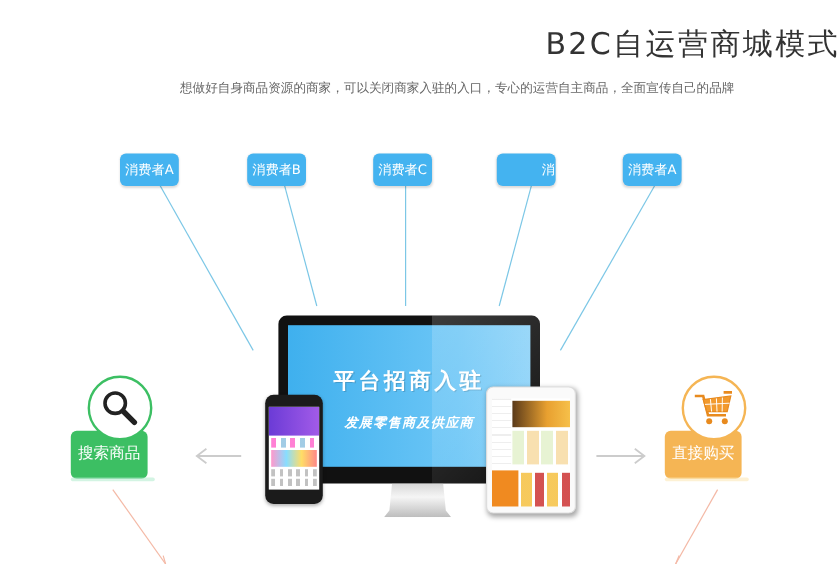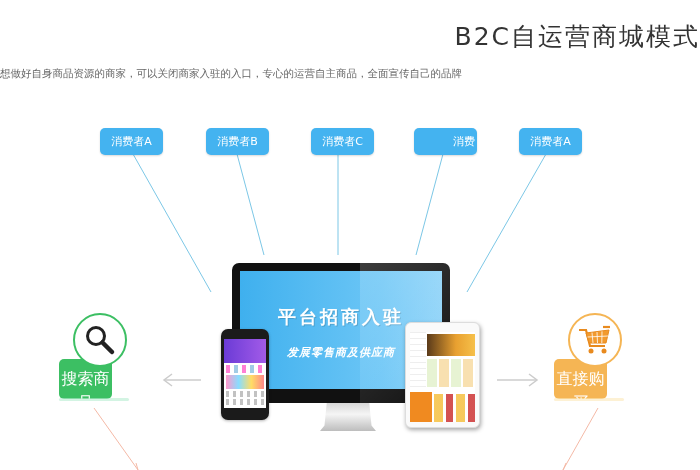--- a/index.html
+++ b/index.html
@@ -10,7 +10,7 @@
       font-size: 25px; letter-spacing: 2px; color: #333; font-weight: normal;
     }
     .subtitle {
-      position: absolute; left: 0; top: 67px; width: 612px; text-align: left;
+      position: absolute; left: 0; top: 67px; width: 612px; text-align: right;
       font-size: 10.5px; color: #666; font-family: Liberation Serif, serif;
     }
     .lines { position: absolute; left: 0; top: 0; width: 700px; height: 470px; }

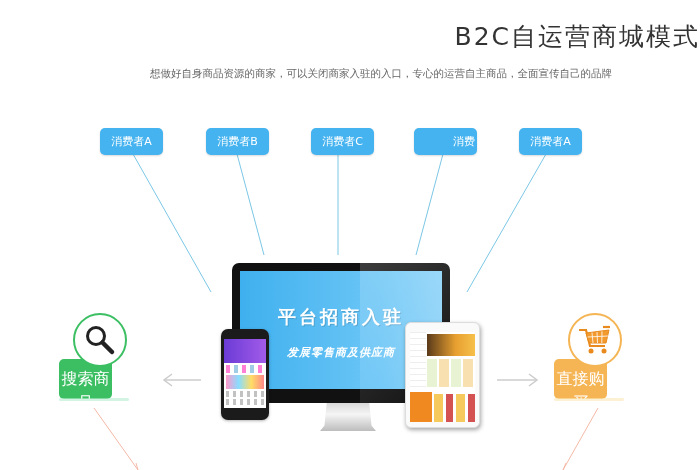--- a/index.html
+++ b/index.html
@@ -15,7 +15,7 @@
     }
     .lines { position: absolute; left: 0; top: 0; width: 700px; height: 470px; }
     .consumer {
-      position: absolute; top: 128px; height: 27px; width: 63px;
+      position: absolute; top: 128px; height: 27px; width: 49px;
       background: #44b3f0; color: #fff; border-radius: 5px;
       font-size: 11px; text-align: center; line-height: 27px;
       box-shadow: 0 1px 2px rgba(0,0,0,0.15);

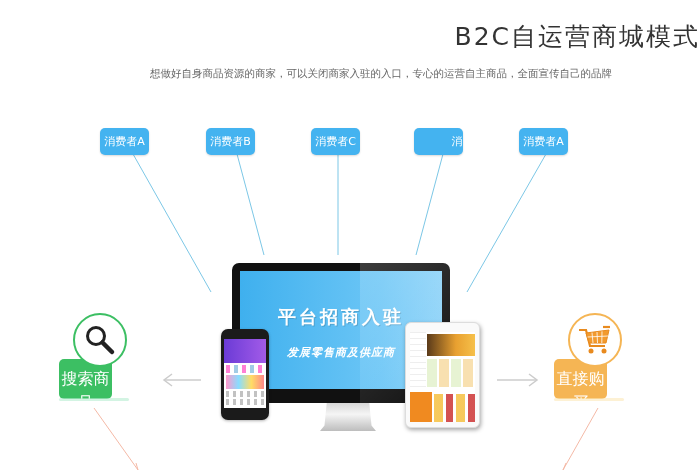--- a/index.html
+++ b/index.html
@@ -76,8 +76,8 @@
     .circle-green { left: 73px; top: 313px; border: 2px solid #3cbf63; }
     .circle-orange { left: 568px; top: 313px; border: 2px solid #f5b554; }
     .action-btn {
-      position: absolute; top: 359px; width: 53px; height: 40px; border-radius: 5px;
-      color: #fff; font-size: 16px; text-align: center; line-height: 48px;
+      position: absolute; top: 359px; width: 64px; height: 40px; border-radius: 5px;
+      color: #fff; font-size: 13px; text-align: center; line-height: 48px;
     }
     .btn-green { left: 59px; background: #3cbf63; }
     .btn-orange { left: 554px; background: #f5b554; padding-left: 42px; }

